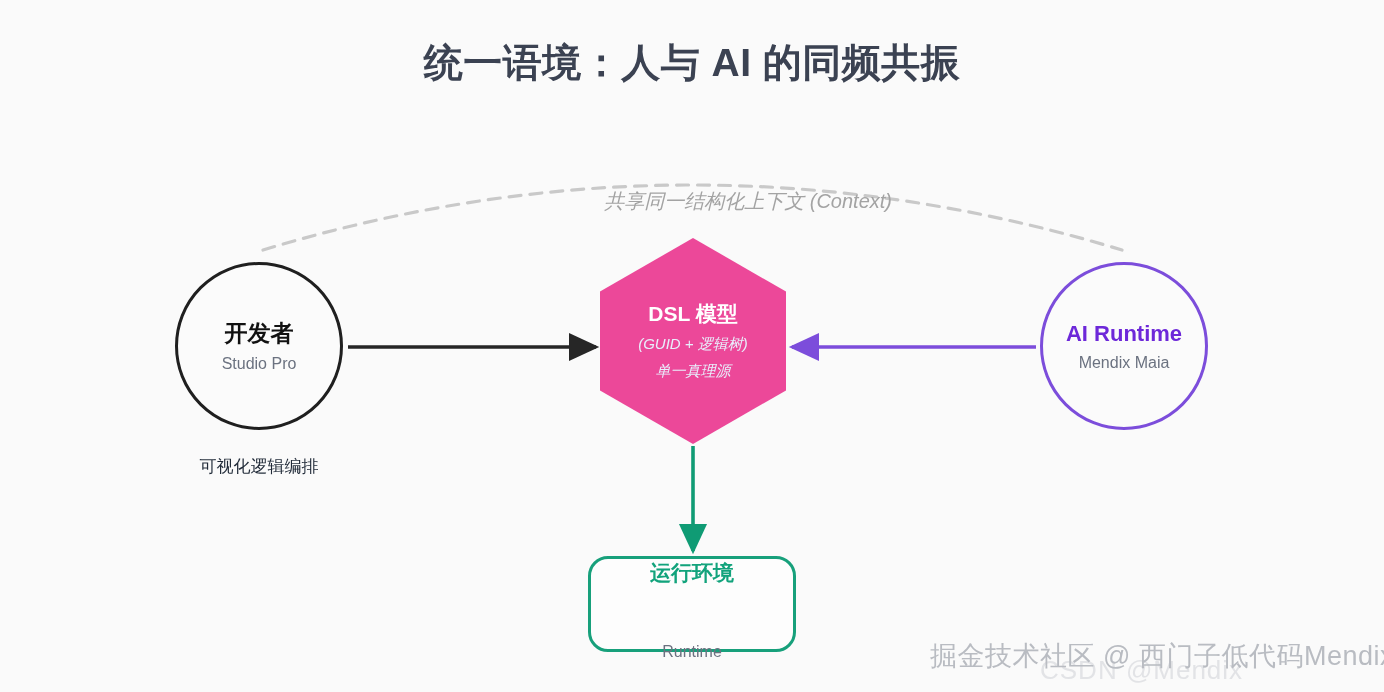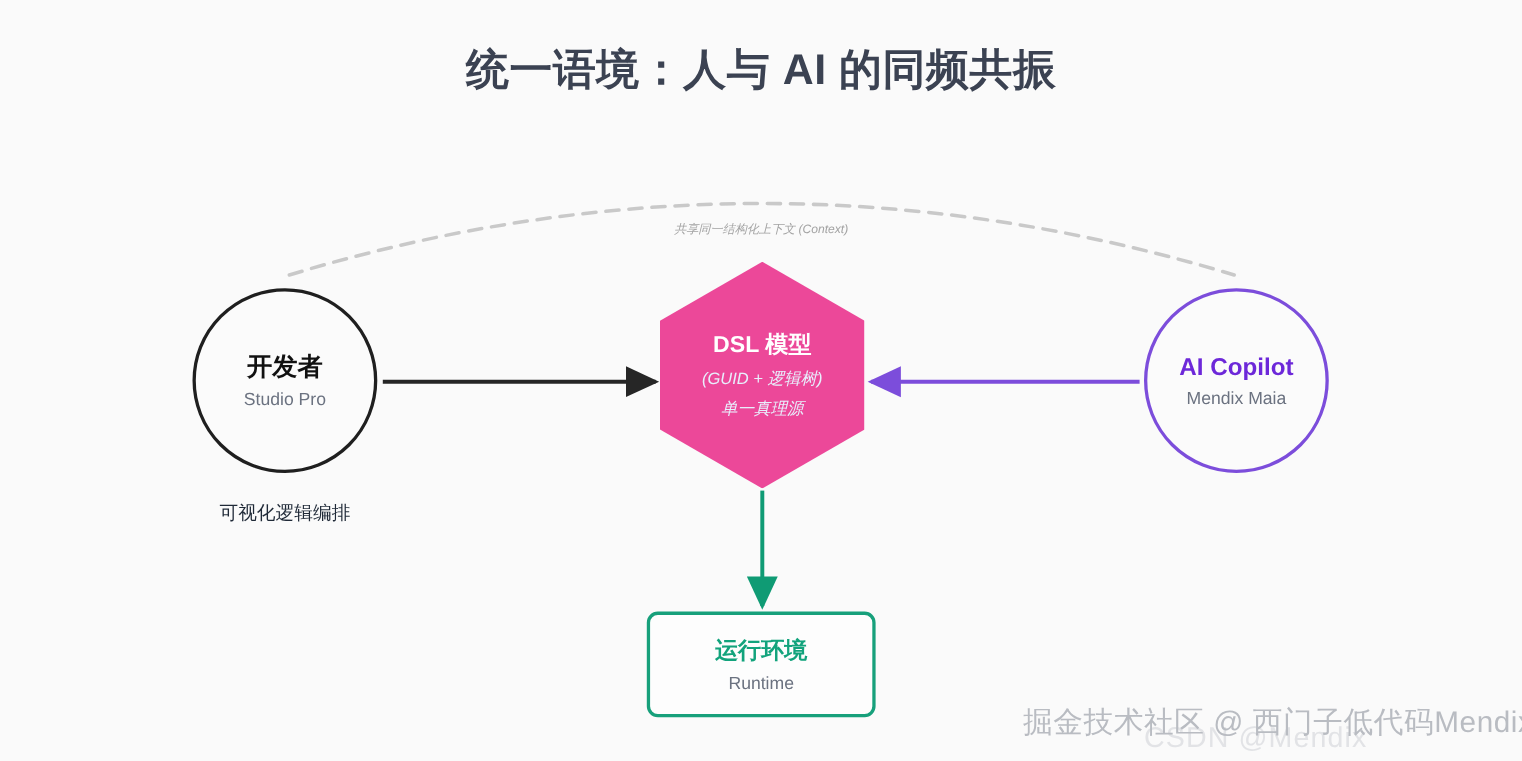--- a/index.html
+++ b/index.html
@@ -48,12 +48,11 @@
     left: 492px;
     top: 188px;
     width: 400px;
-    text-align: center;
-    font-size: 11px;
+    text-align: right;
+    font-size: 20px;
     font-style: italic;
     color: #a3a3a3;
     white-space: nowrap;
-    margin-top: 13px;
   }
 
   

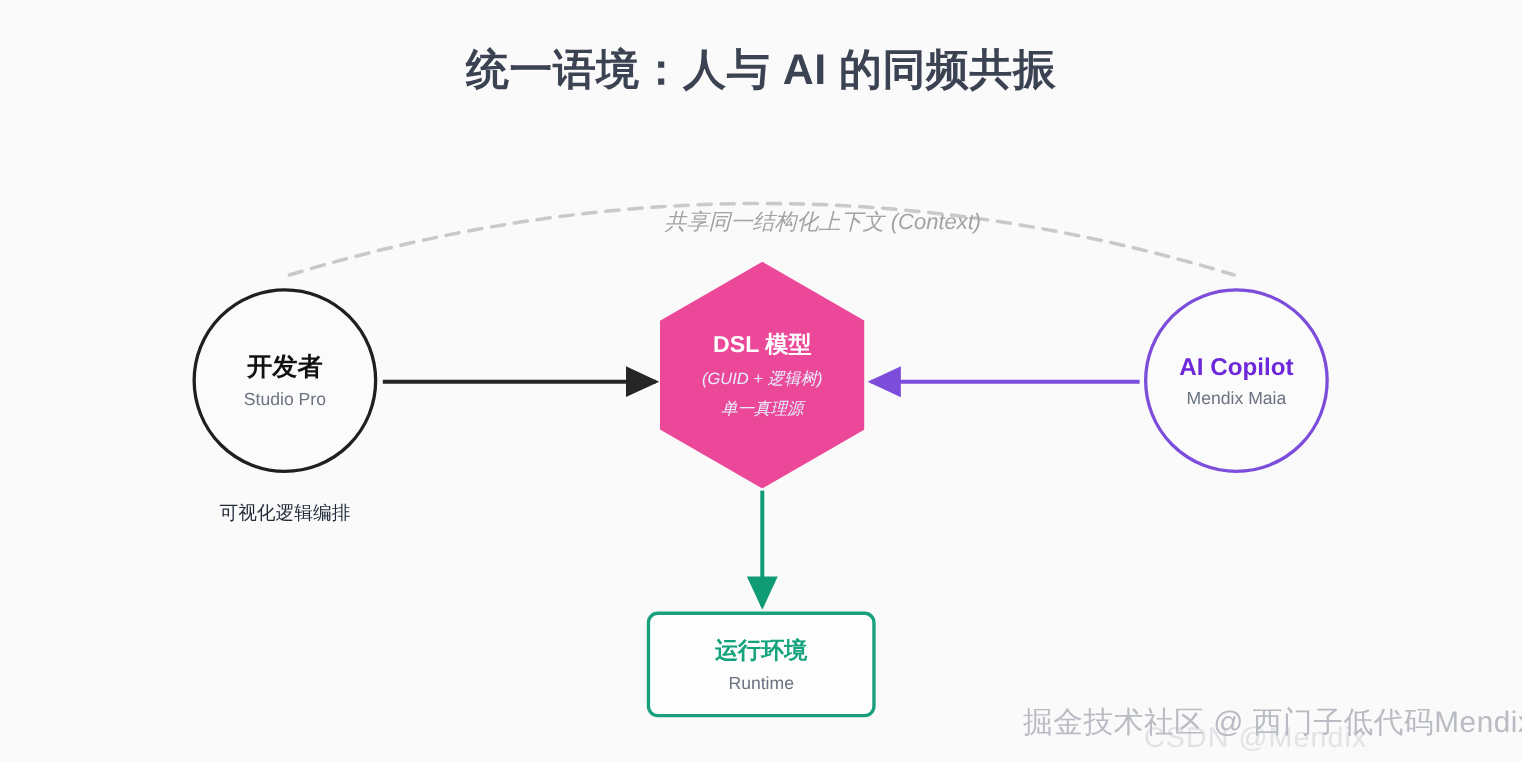--- a/index.html
+++ b/index.html
@@ -234,7 +234,7 @@
   </div>
 
   <div class="node-circle" id="node-copilot">
-    <div class="node-title-cn">AI Copilot</div>
+    <div class="node-title-cn">AI Runtime</div>
     <div class="node-sub">Mendix Maia</div>
   </div>
 

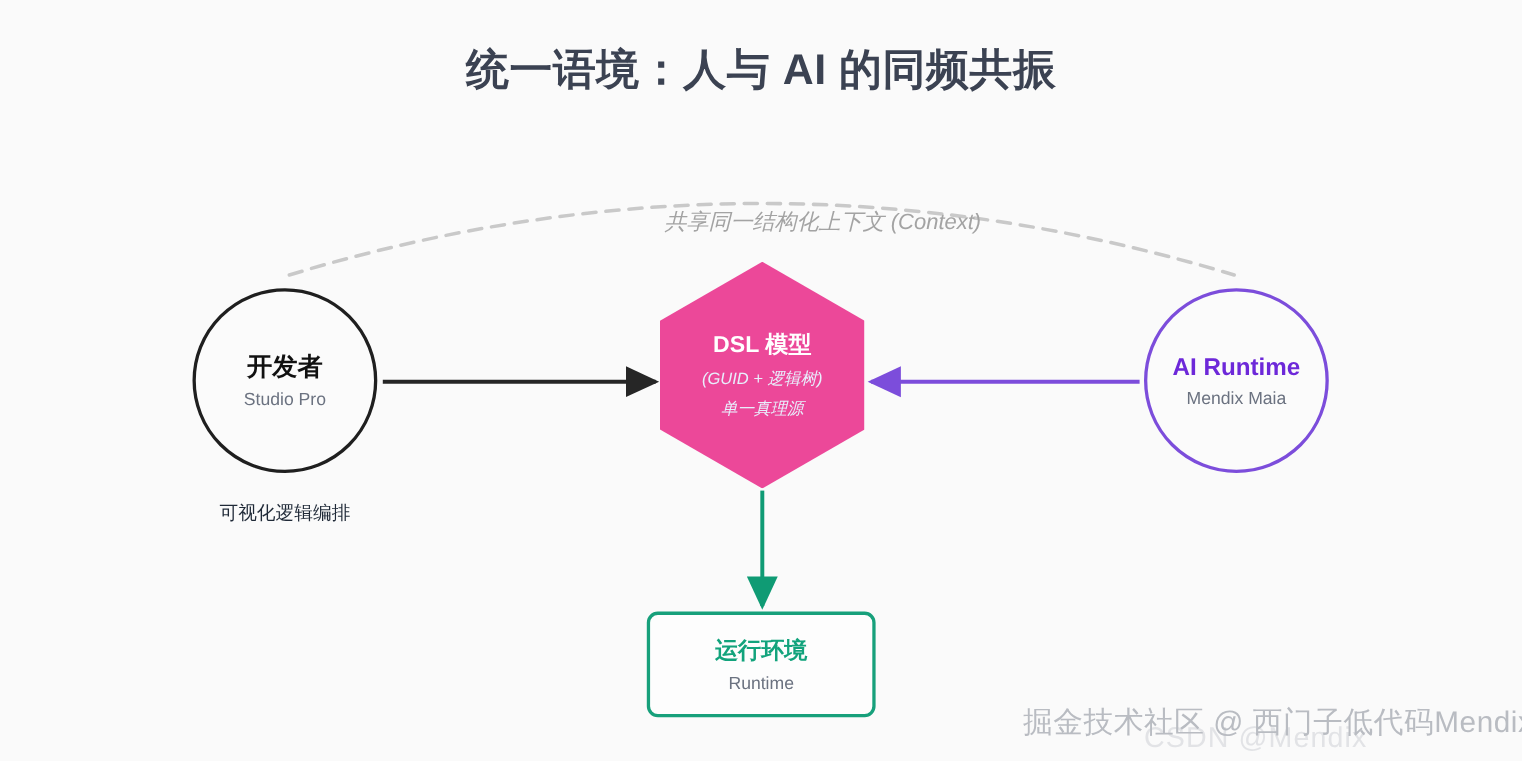--- a/index.html
+++ b/index.html
@@ -152,12 +152,13 @@
     height: 96px;
     box-sizing: border-box;
     border: 3px solid #17a07b;
-    border-radius: 10px;
+    border-radius: 20px;
     background: #fdfdfd;
     display: flex;
     flex-direction: column;
     align-items: center;
-    justify-content: center;
+    justify-content: flex-start;
+    gap: 48px;
   }
   .runtime-title {
     font-size: 21px;

